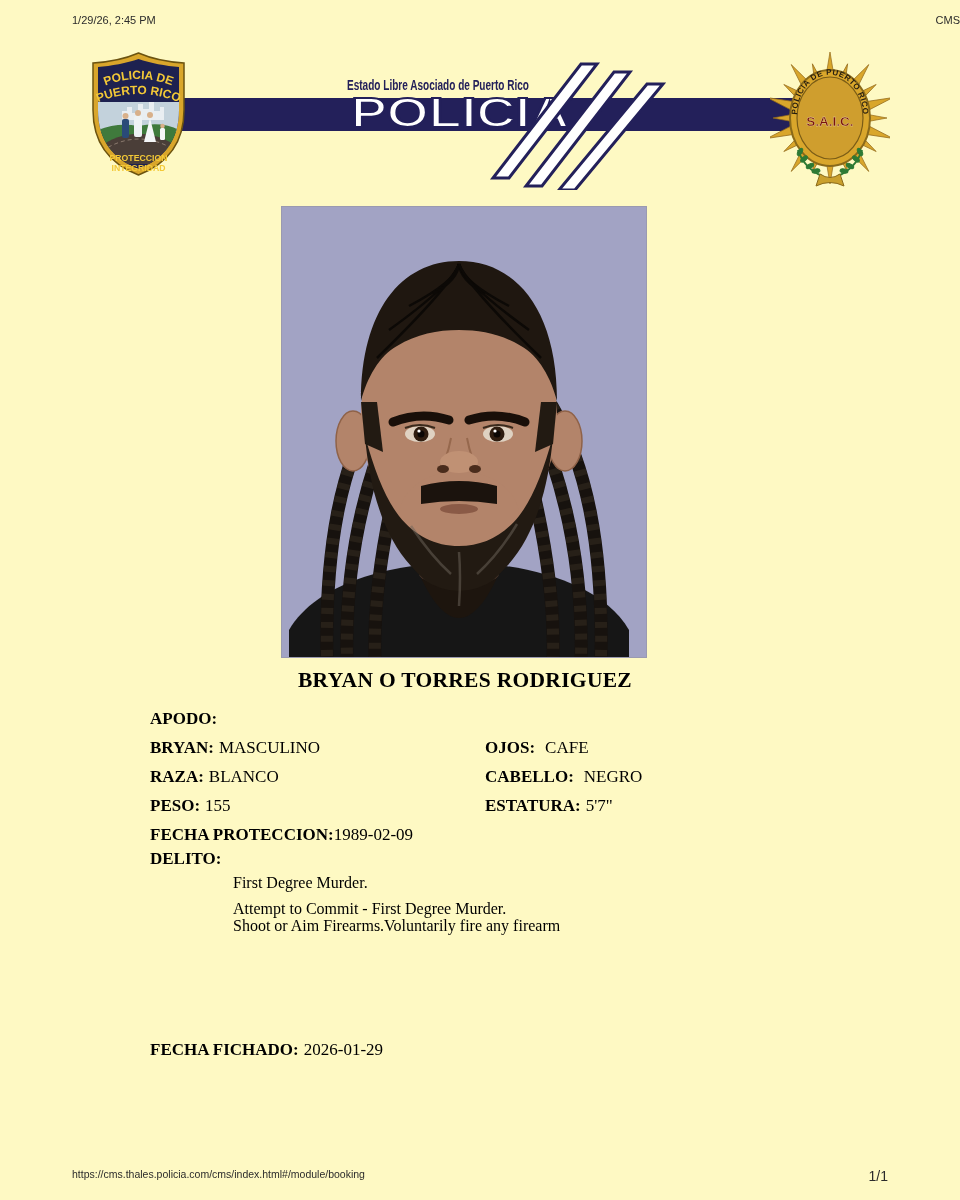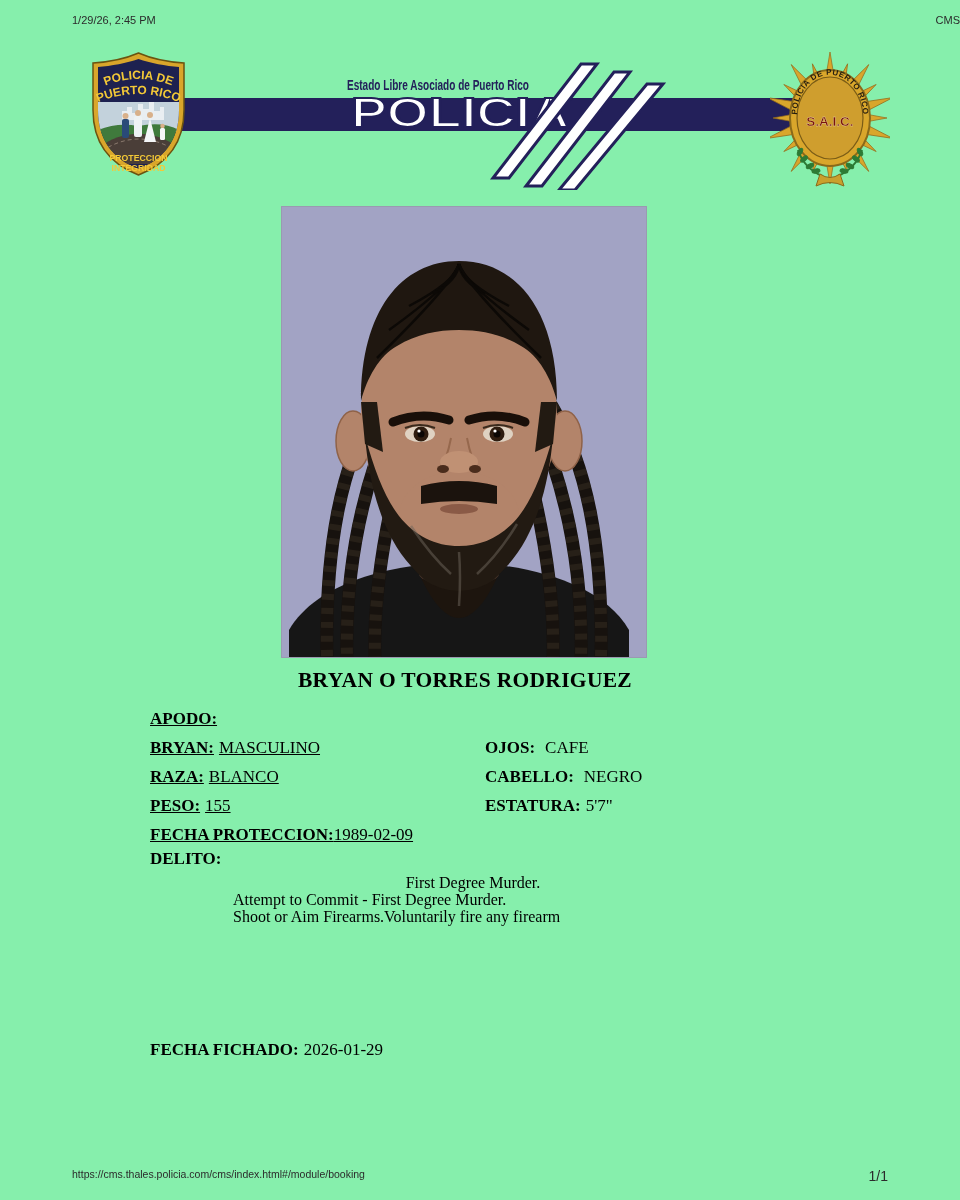--- a/index.html
+++ b/index.html
@@ -3,7 +3,7 @@
 <meta charset="utf-8">
 <style>
   html,body{margin:0;padding:0;background:#ffffff;}
-  .page{position:relative;width:960px;height:1200px;background:#86efac;overflow:hidden;
+  .page{position:relative;width:960px;height:1200px;background:#fef9c3;overflow:hidden;
         font-family:"Liberation Serif", serif;color:#000;}
   .abs{position:absolute;}
   

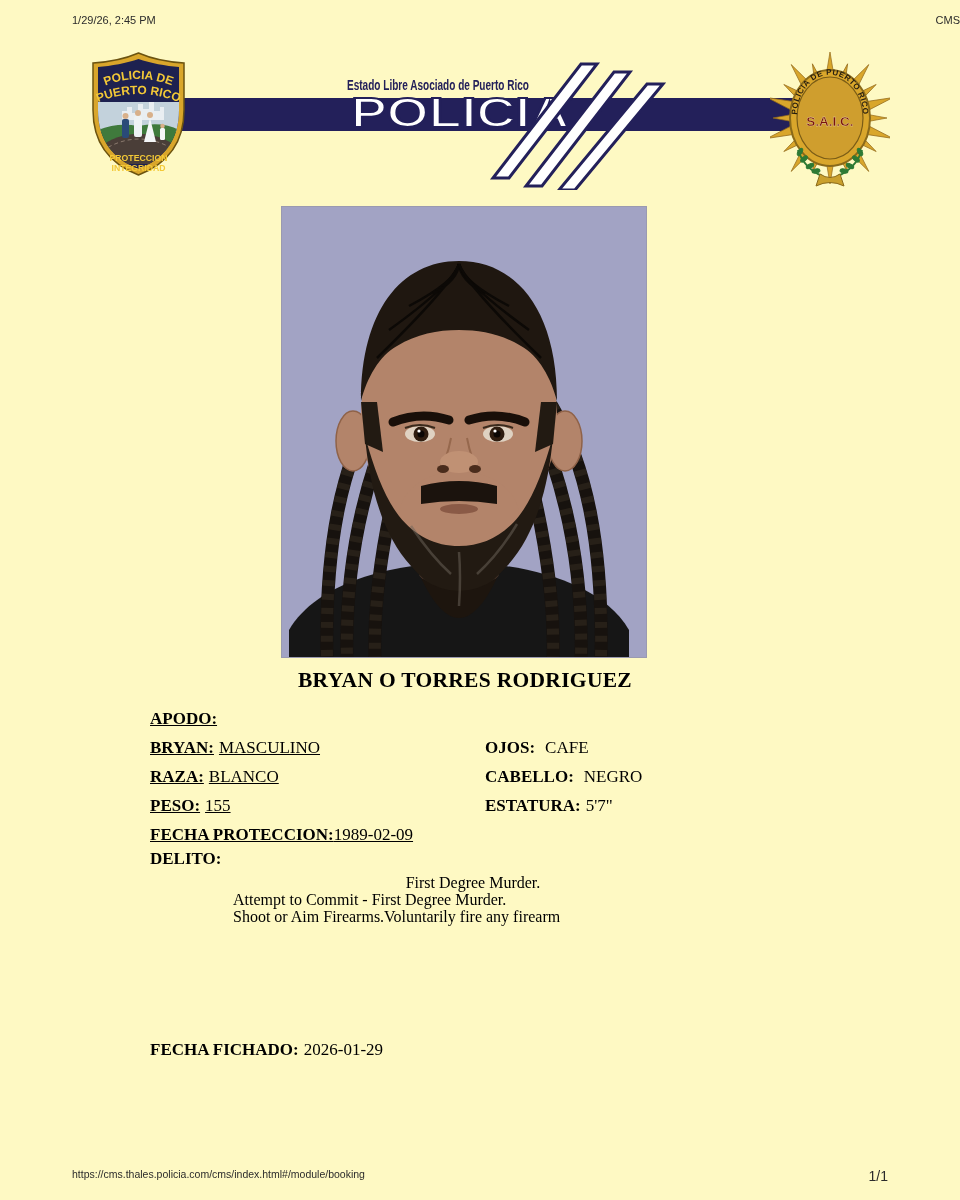--- a/index.html
+++ b/index.html
@@ -21,7 +21,7 @@
   .name{left:0;top:668px;width:930px;text-align:center;font-size:21.5px;font-weight:bold;letter-spacing:.3px;}
   .fields{left:150px;top:704px;width:680px;font-size:17px;}
   .frow{display:flex;height:29px;line-height:29px;}
-  .cell-left{width:335px;text-decoration:underline;}
+  .cell-left{width:335px;}
   .lbl{font-weight:bold;}
   .val{margin-left:5px;}
   .val.wide{margin-left:10px;}

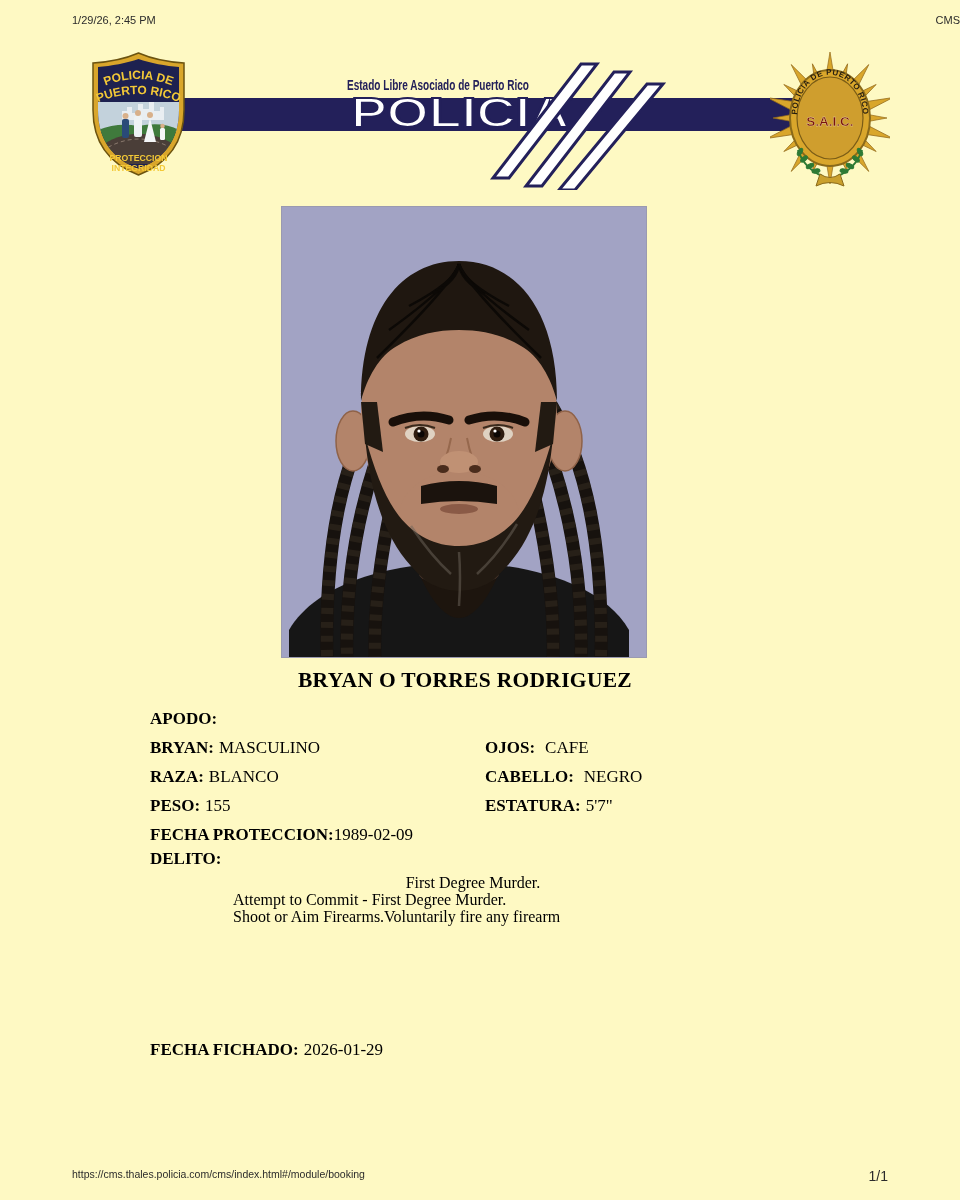--- a/index.html
+++ b/index.html
@@ -28,7 +28,7 @@
   .val.tight{margin-left:0;}
   .delito{left:150px;top:849px;font-size:17px;font-weight:bold;}
   .crimes{left:233px;top:874px;font-size:16px;line-height:17px;width:480px;}
-  .crime-first{text-align:center;}
+  .crime-first{margin-bottom:9px;}
   .fichado{left:150px;top:1040px;font-size:17px;}
   .photo{left:281px;top:206px;width:366px;height:452px;}
 </style>

